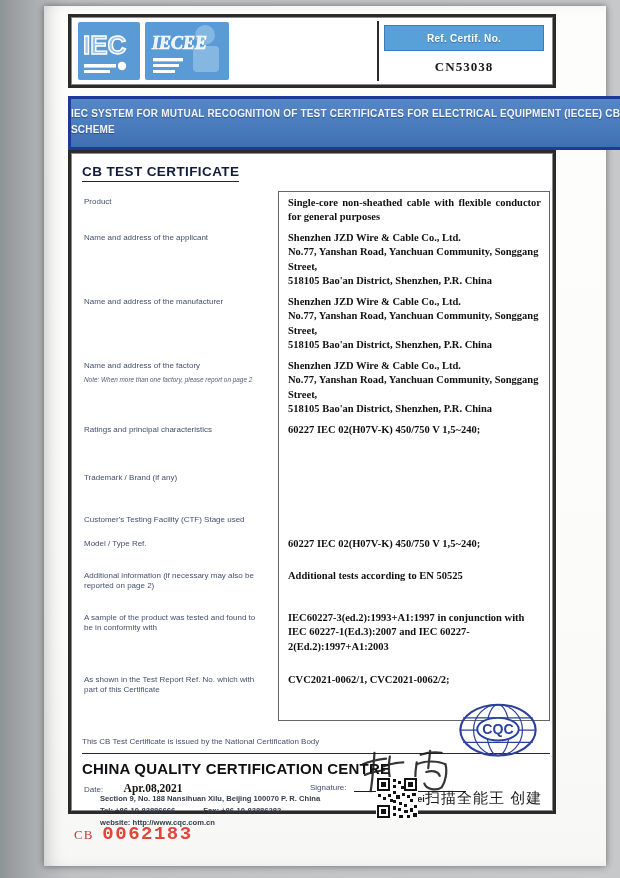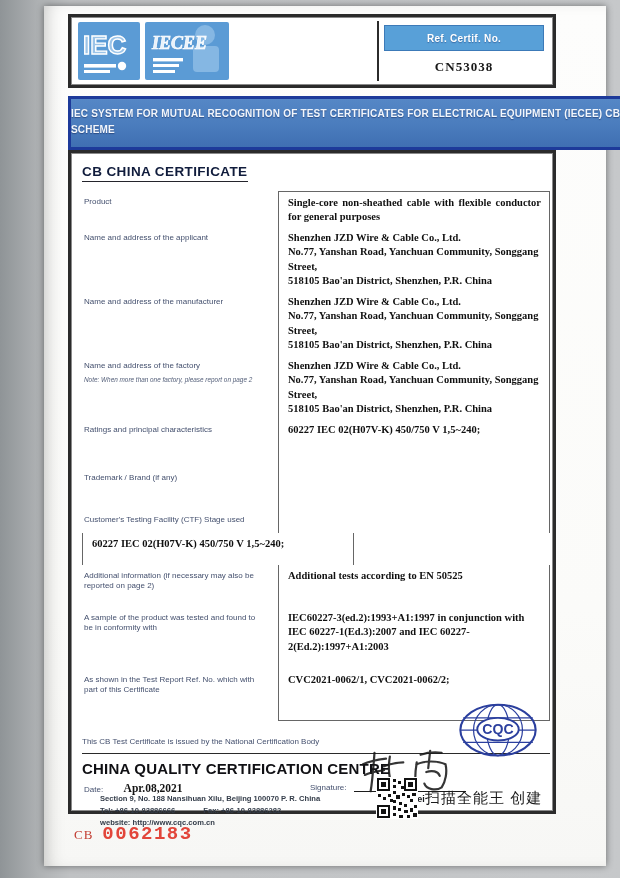--- a/index.html
+++ b/index.html
@@ -121,7 +121,7 @@
   <div class="main-box dbl">
     <div class="dbl-inner">
       <div class="main-pad">
-        <div class="cert-title">CB CHINA CERTIFICATE</div>
+        <div class="cert-title">CB TEST CERTIFICATE</div>
 
         <div class="cert-table">
           <div class="row" style="min-height:31px">

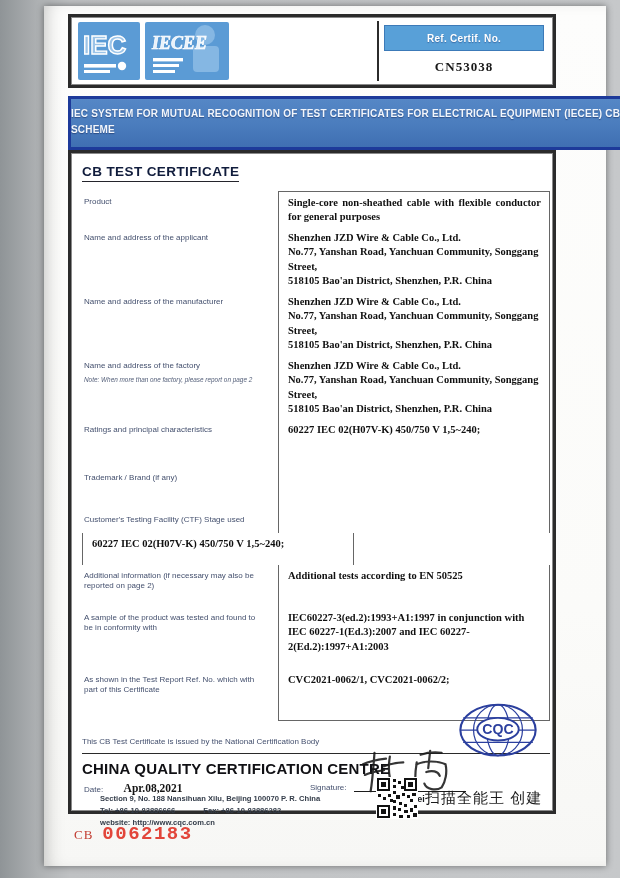--- a/index.html
+++ b/index.html
@@ -164,6 +164,7 @@
             <div class="val"><span></span></div>
           </div>
           <div class="row" style="min-height:32px">
+            <div class="lbl">Model / Type Ref.</div>
             <div class="val"><span>60227 IEC 02(H07V-K) 450/750 V 1,5~240;</span></div>
           </div>
           <div class="row" style="min-height:42px">

